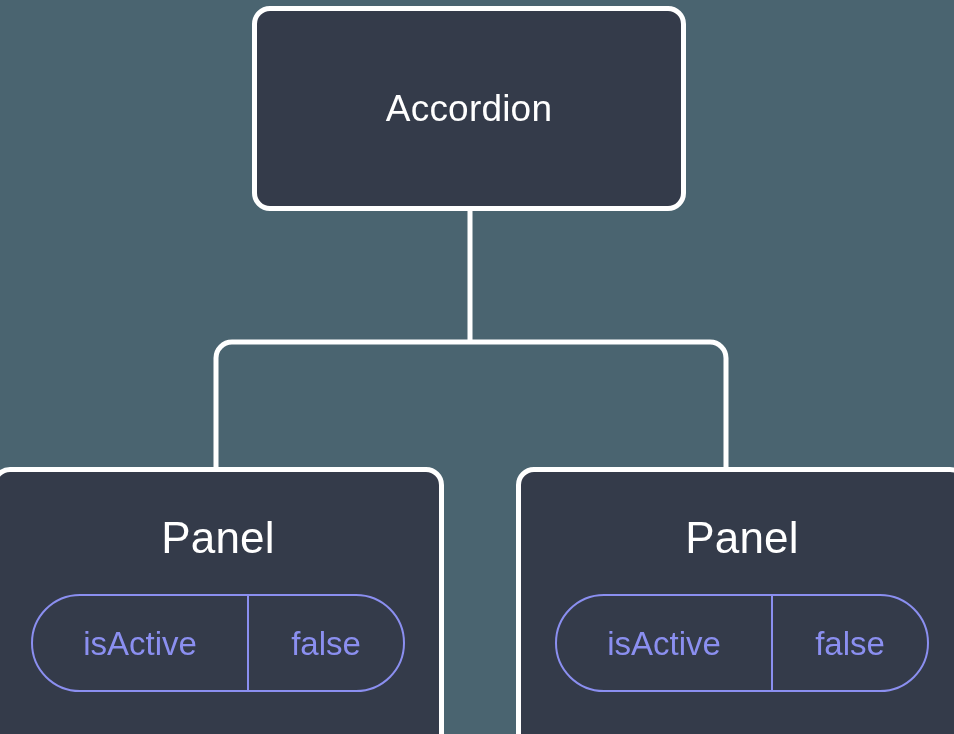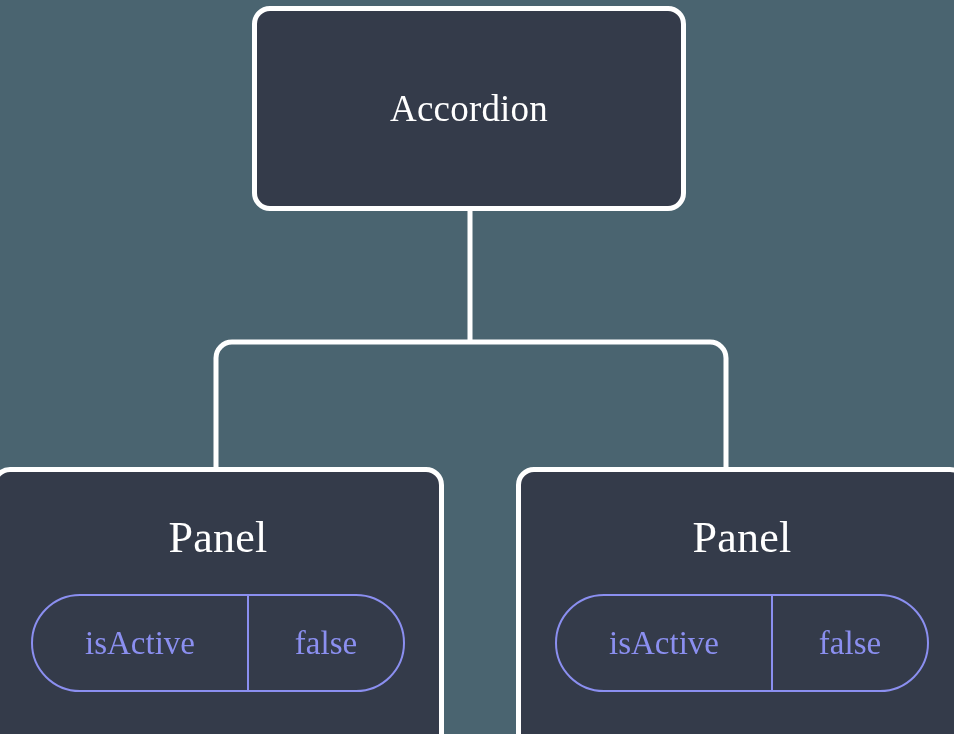--- a/index.html
+++ b/index.html
@@ -19,7 +19,6 @@
     height: 734px;
     background: #4a6470;
     overflow: hidden;
-    font-family: Liberation Serif, serif;
   }
 
   

